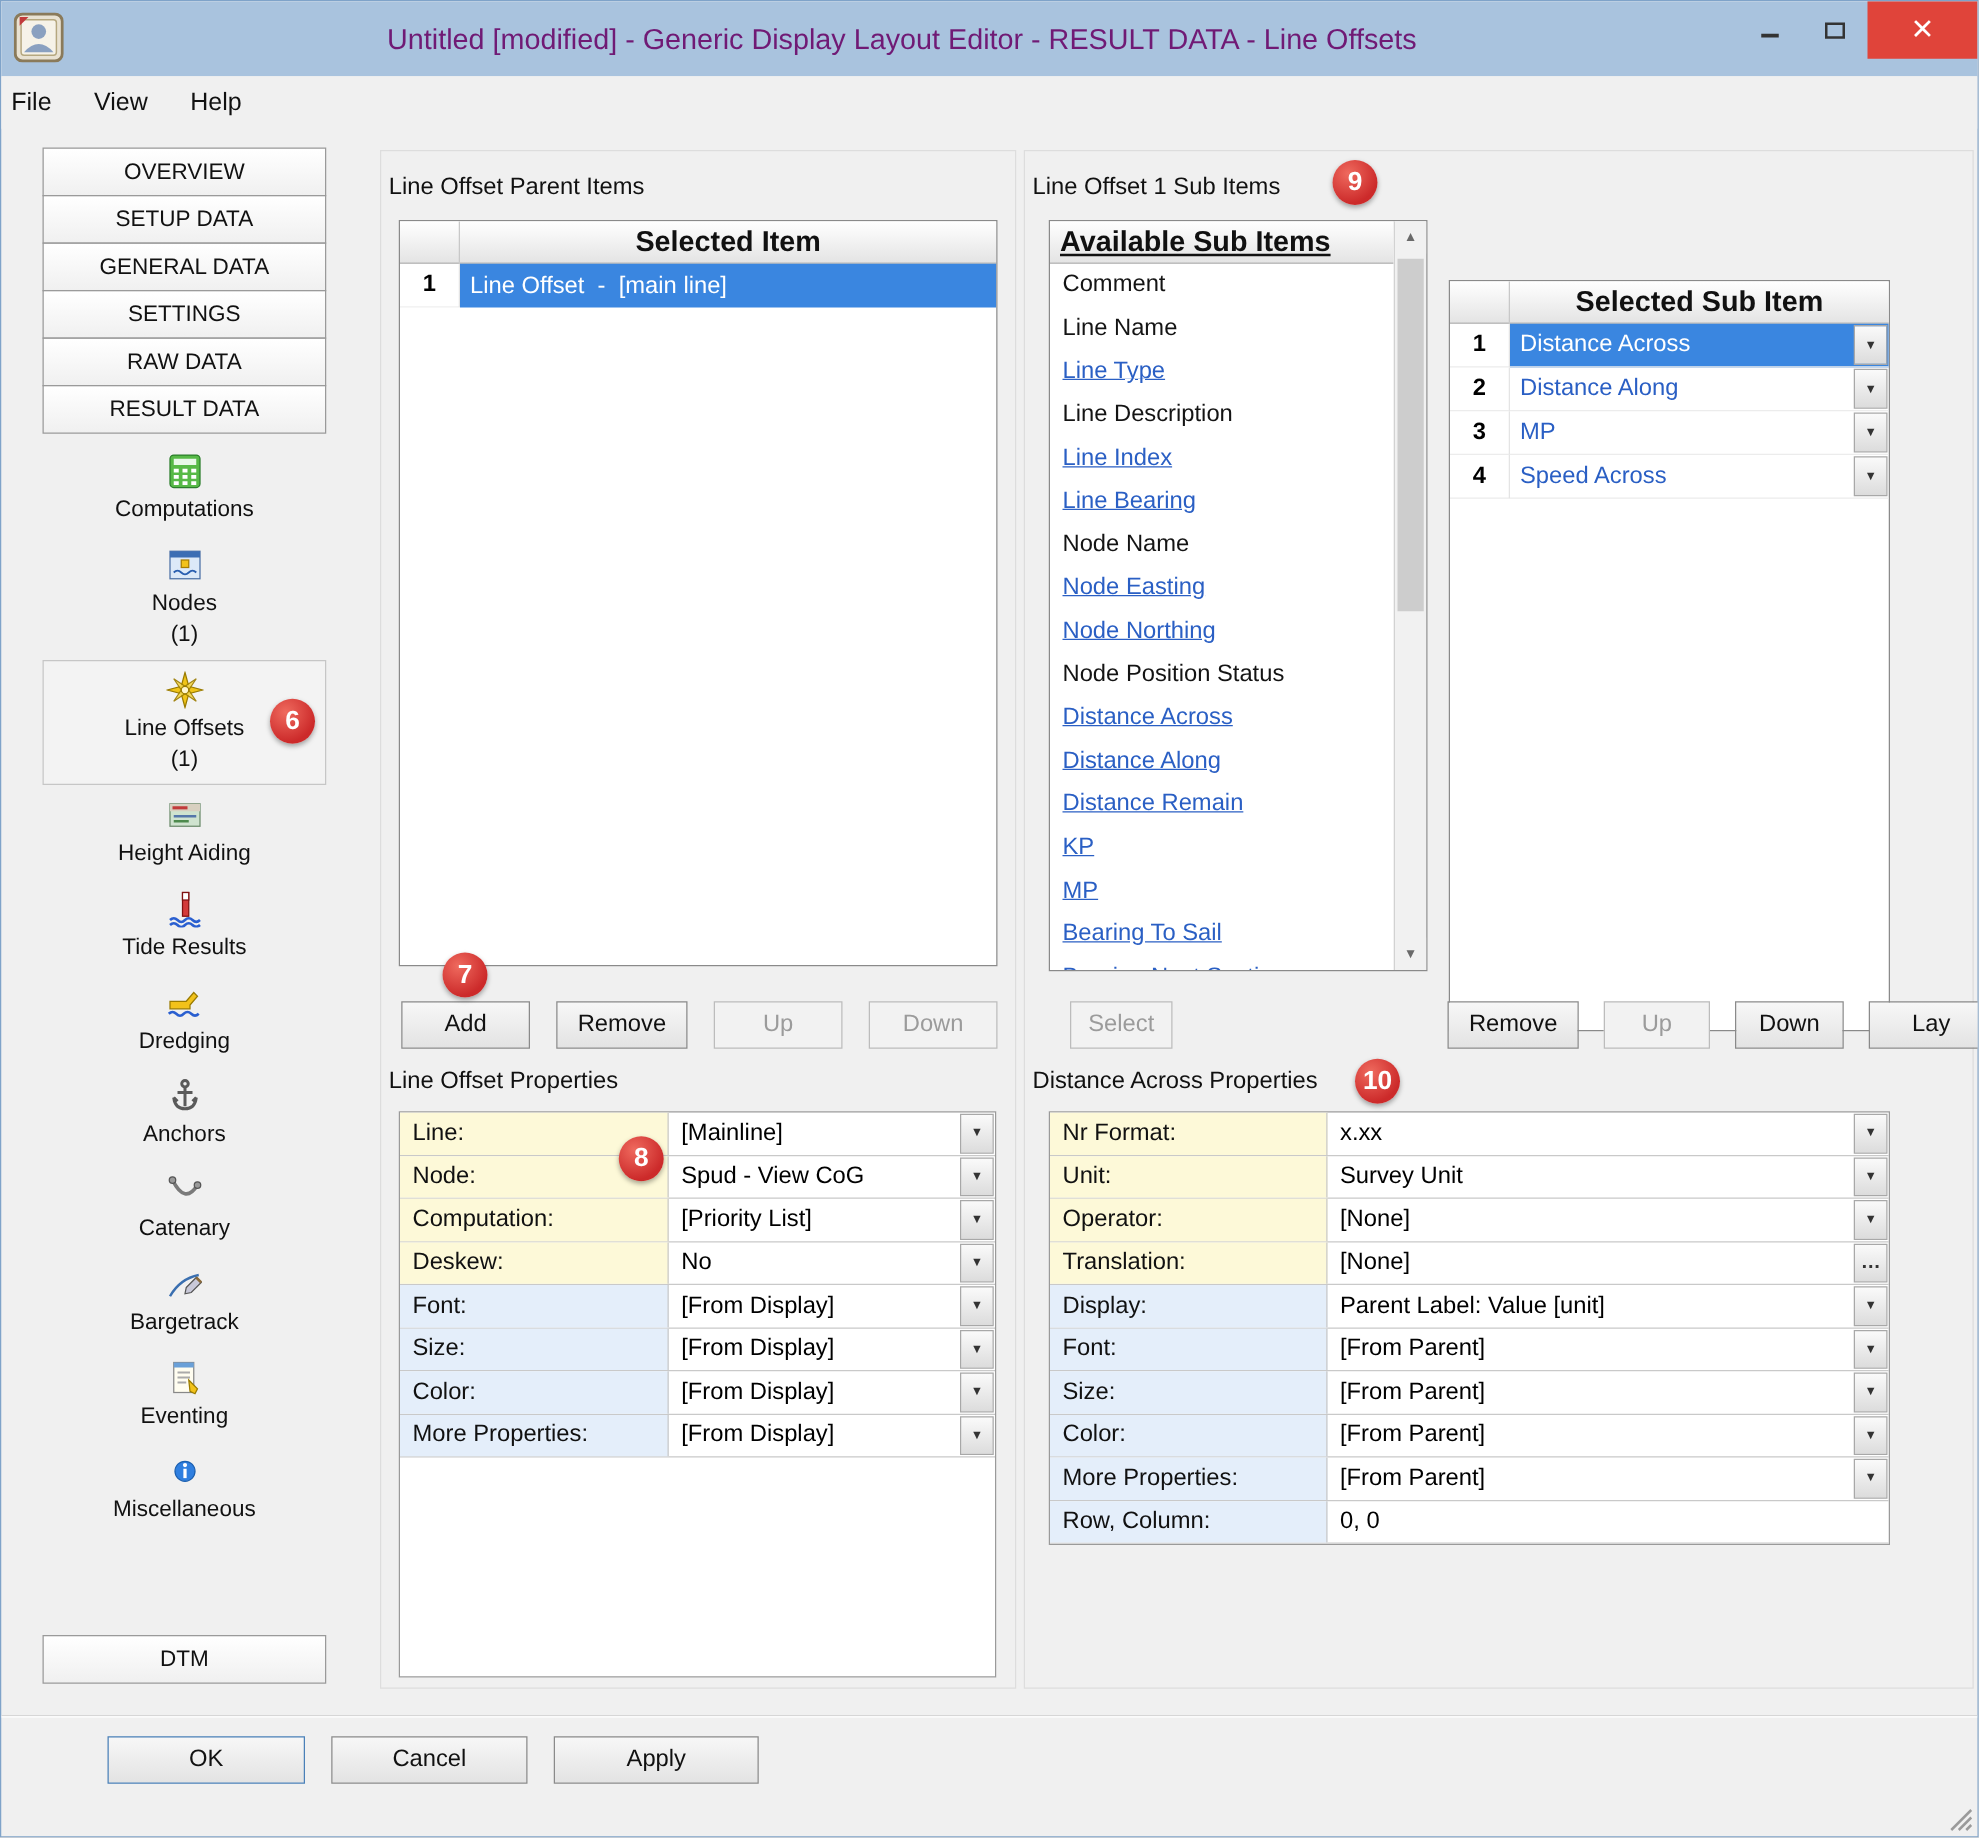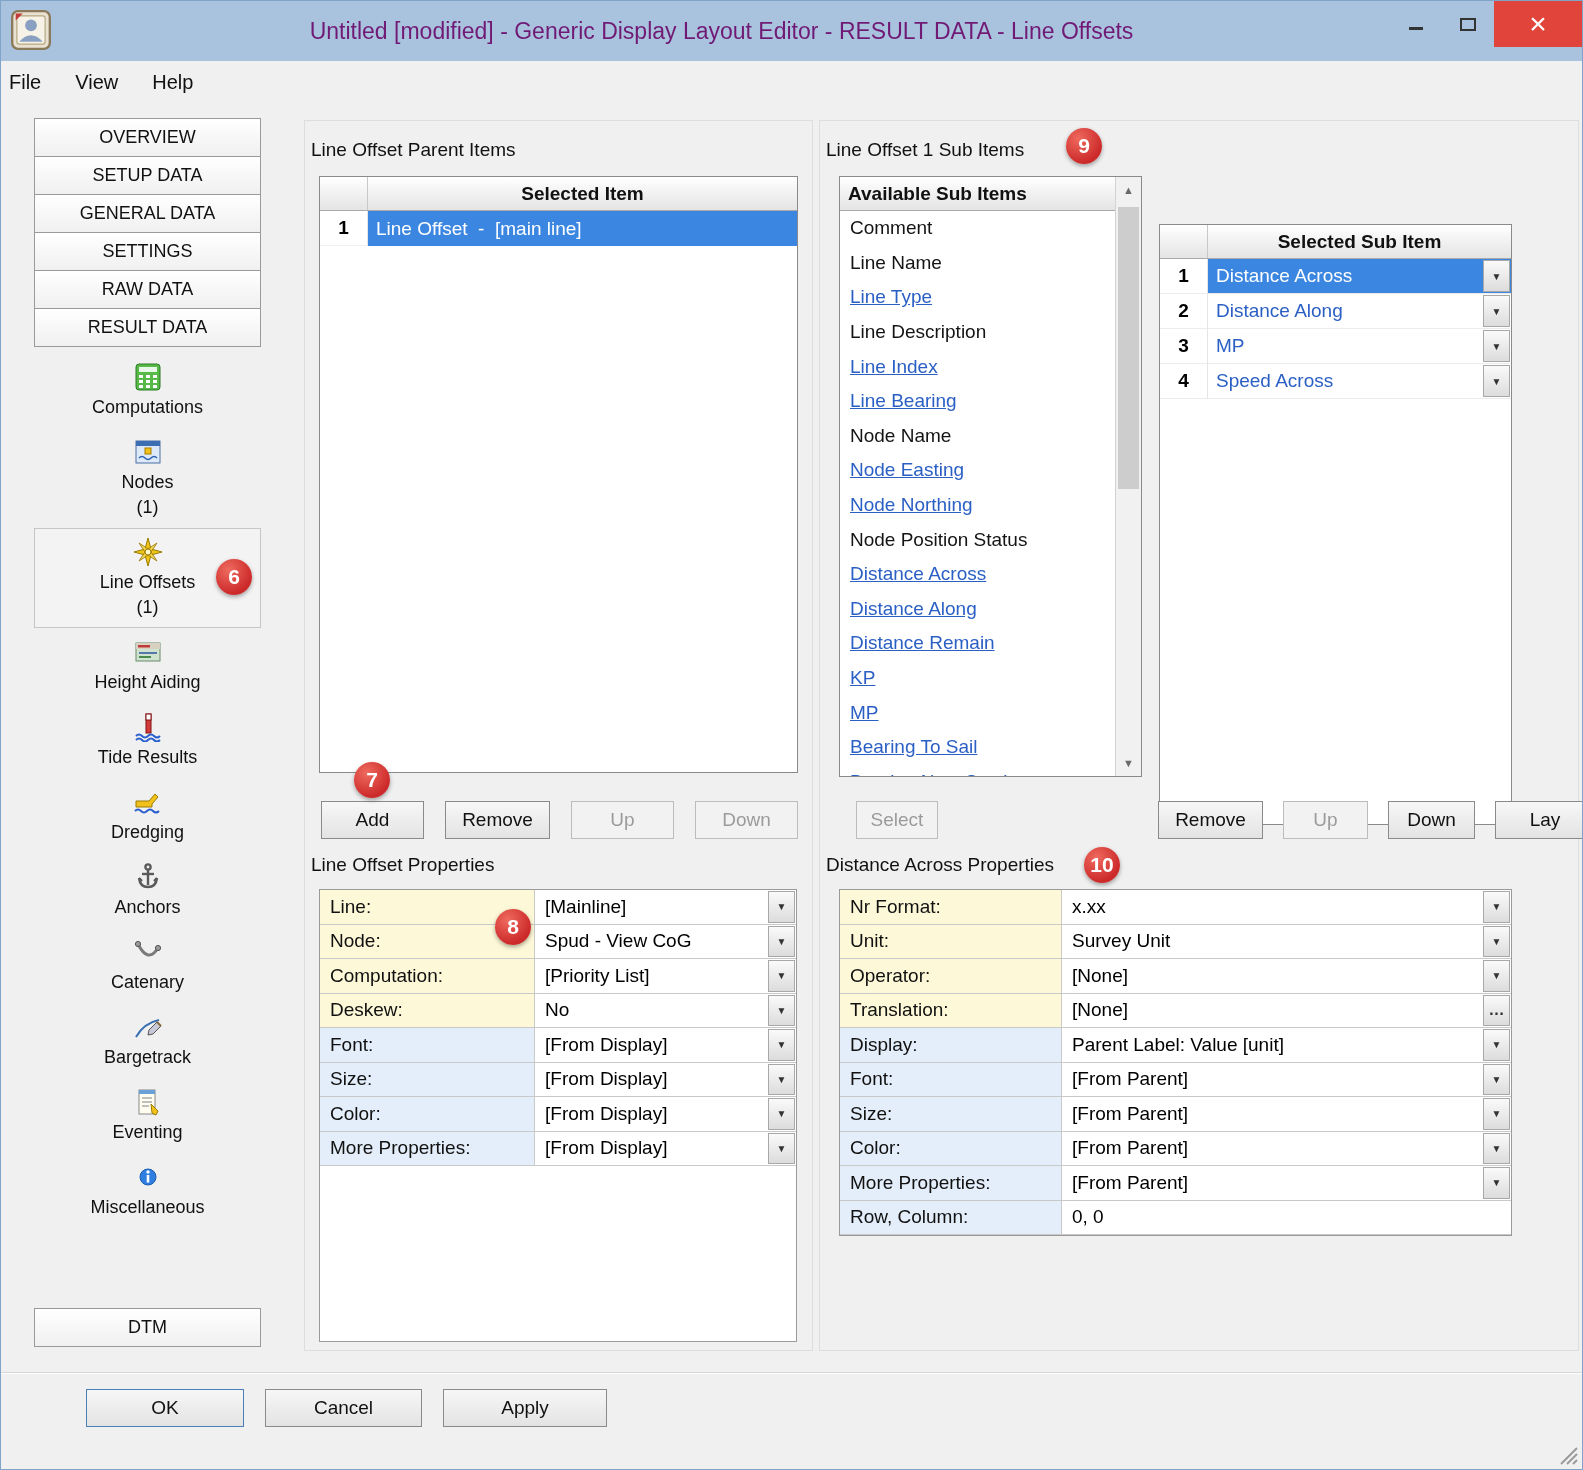--- a/index.html
+++ b/index.html
@@ -45,7 +45,7 @@
   
   .listbox{ position:absolute; border:1px solid #8a8a8a; background:#fff; overflow:hidden; }
   .thead{ display:flex; height:34px; background:linear-gradient(#ffffff,#e4e4e4);
-    border-bottom:1px solid #aaaaaa; font-weight:bold; font-size:19px; color:#111; }
+    border-bottom:1px solid #aaaaaa; font-weight:bold; font-size:23px; color:#111; }
   .thead .numcell{ width:48px; border-right:1px solid #c8c8c8; }
   .thead .maincell{ flex:1; display:flex; align-items:center; justify-content:center; }
   .thead .maincell.left{ justify-content:flex-start; padding-left:8px; }

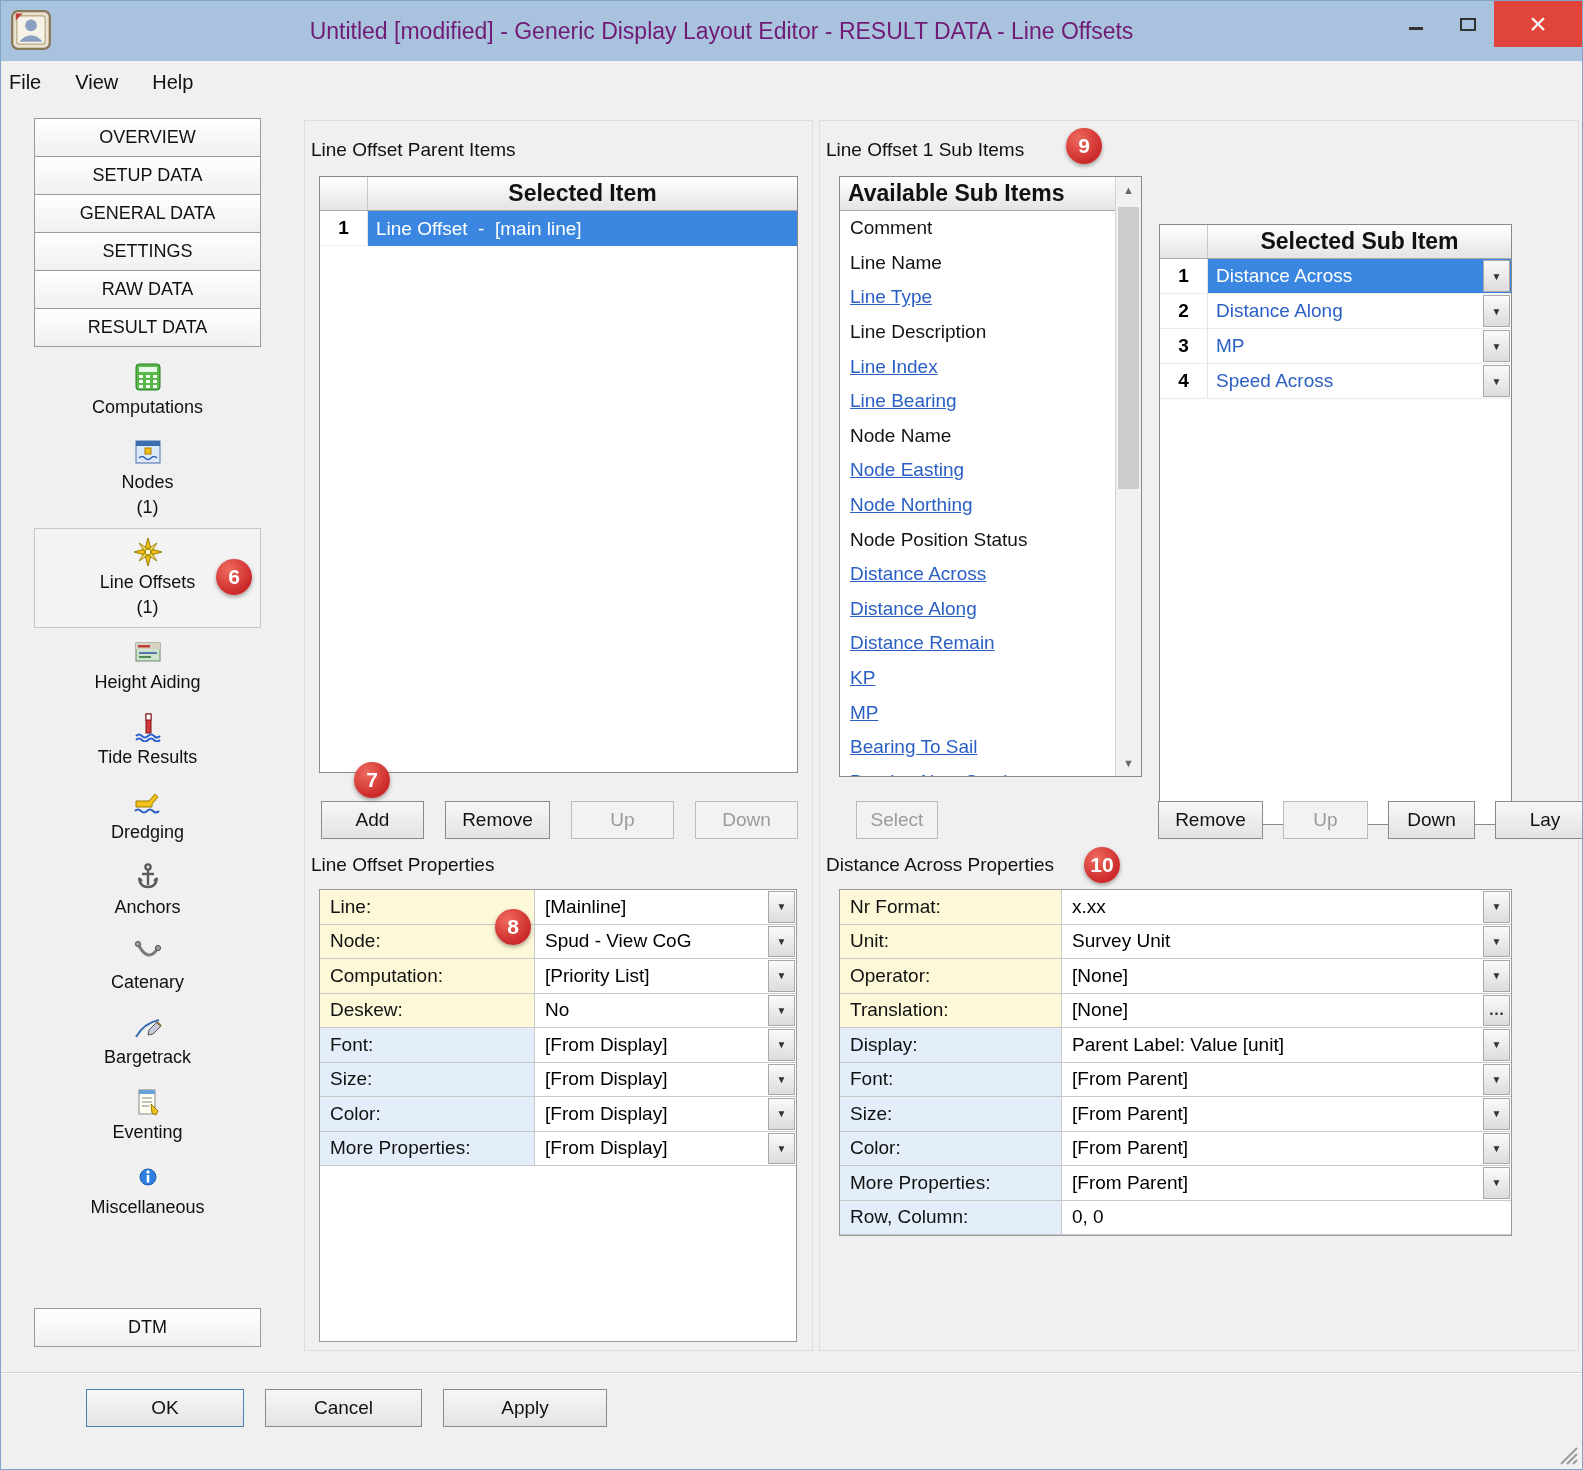--- a/index.html
+++ b/index.html
@@ -48,7 +48,7 @@
     border-bottom:1px solid #aaaaaa; font-weight:bold; font-size:23px; color:#111; }
   .thead .numcell{ width:48px; border-right:1px solid #c8c8c8; }
   .thead .maincell{ flex:1; display:flex; align-items:center; justify-content:center; }
-  .thead .maincell.left{ justify-content:flex-start; padding-left:8px; }
+  .thead .maincell.left{ justify-content:flex-start; padding-left:8px;text-decoration:underline; }
   #parent-table{ left:318px; top:175px; width:479px; height:597px; }
   .trow{ display:flex; height:35px; font-size:19px; }
   .trow .numcell{ width:48px; display:flex; align-items:center; justify-content:center;

